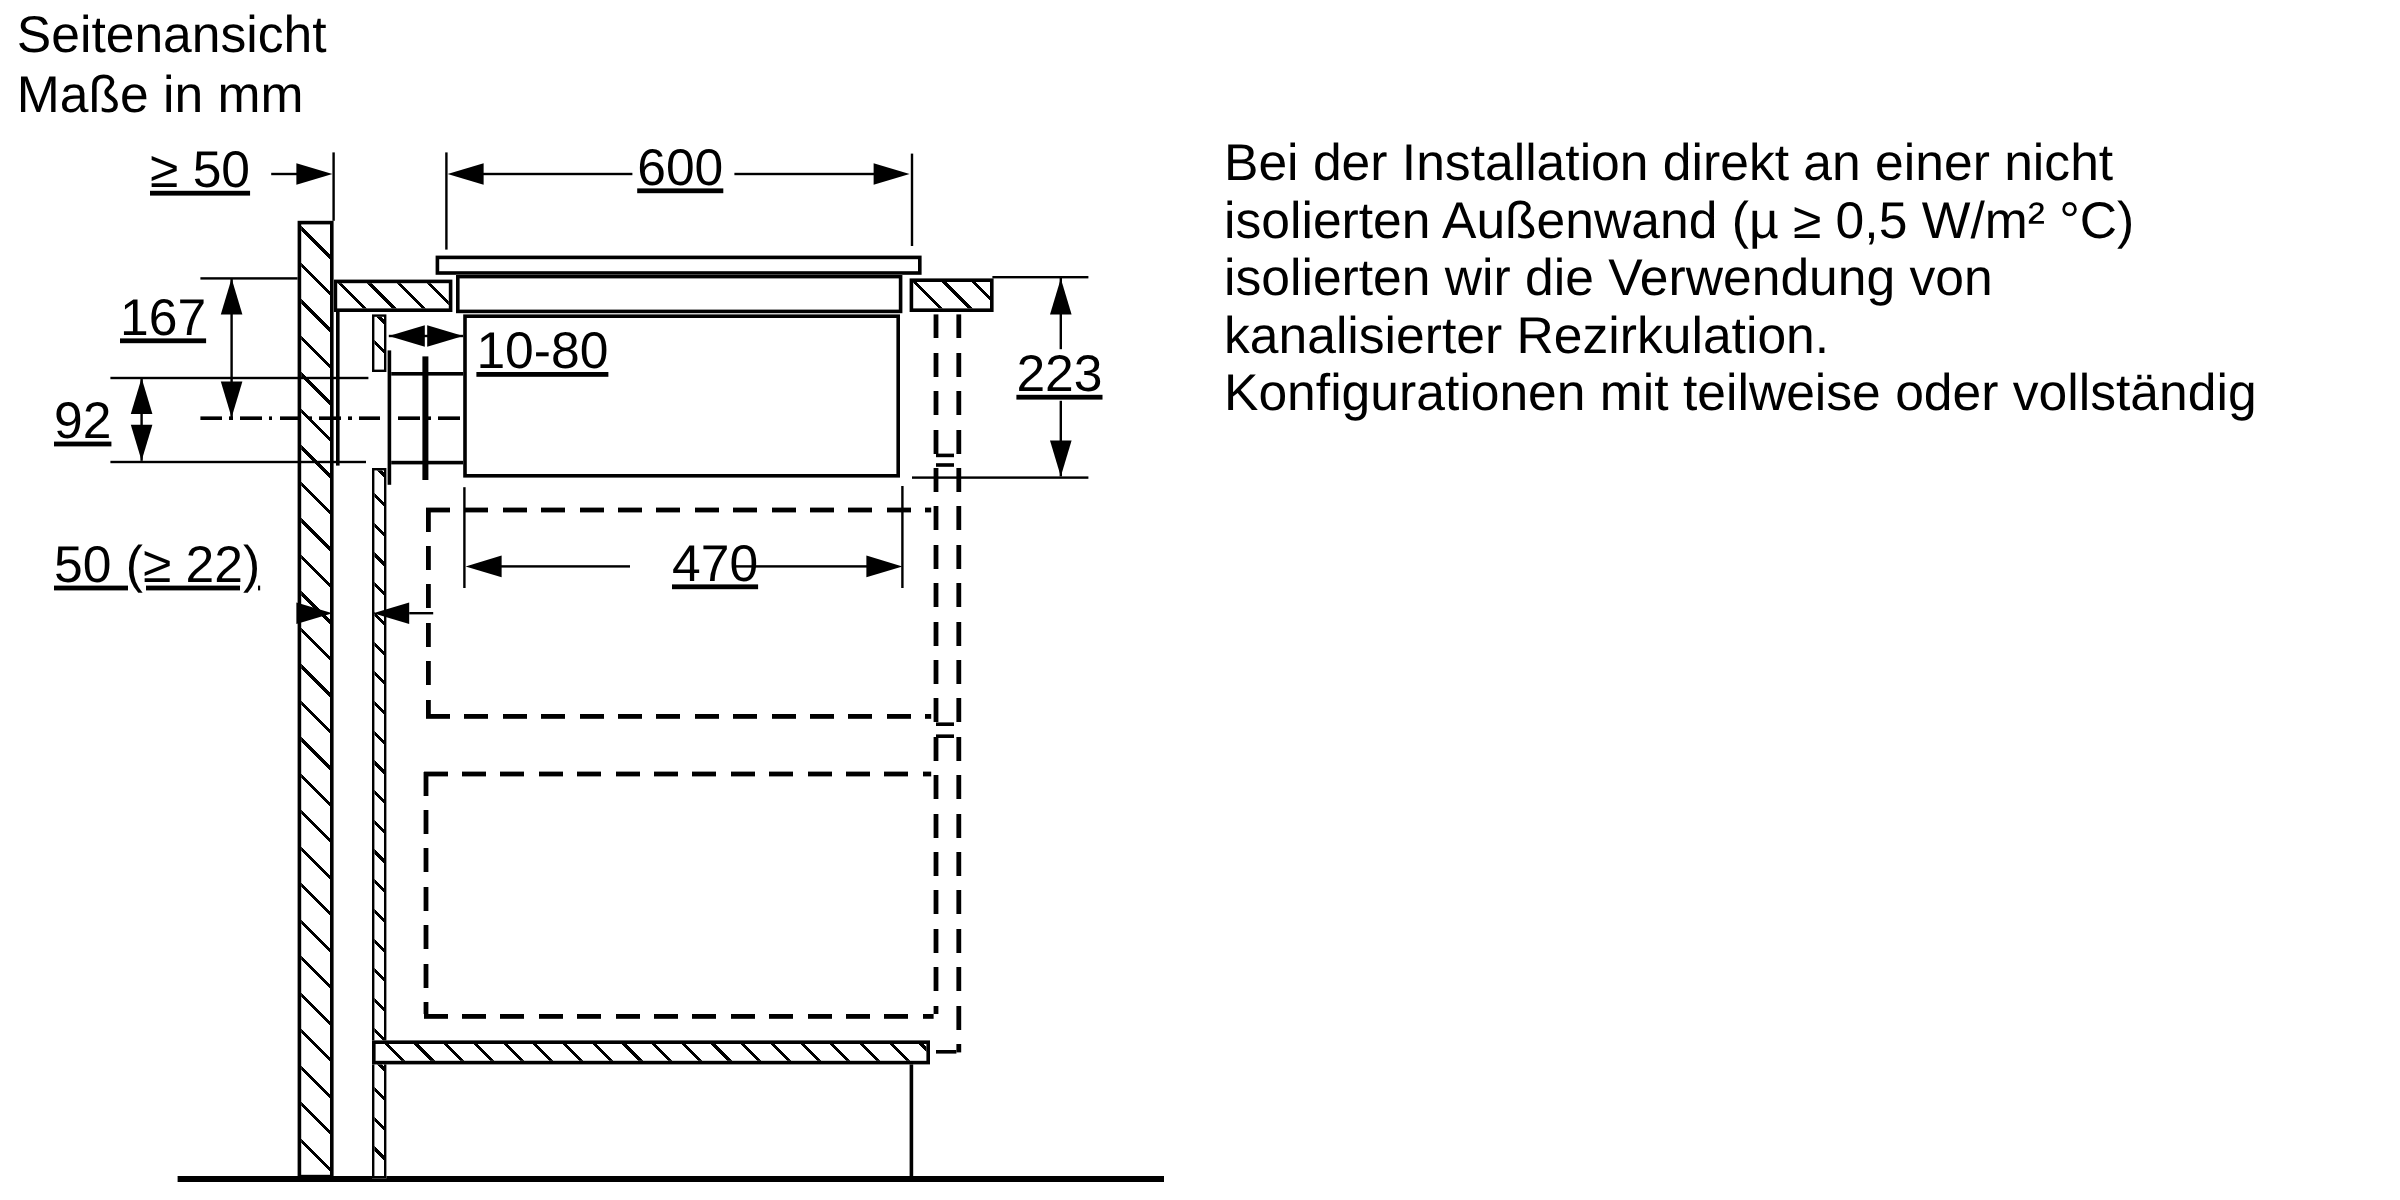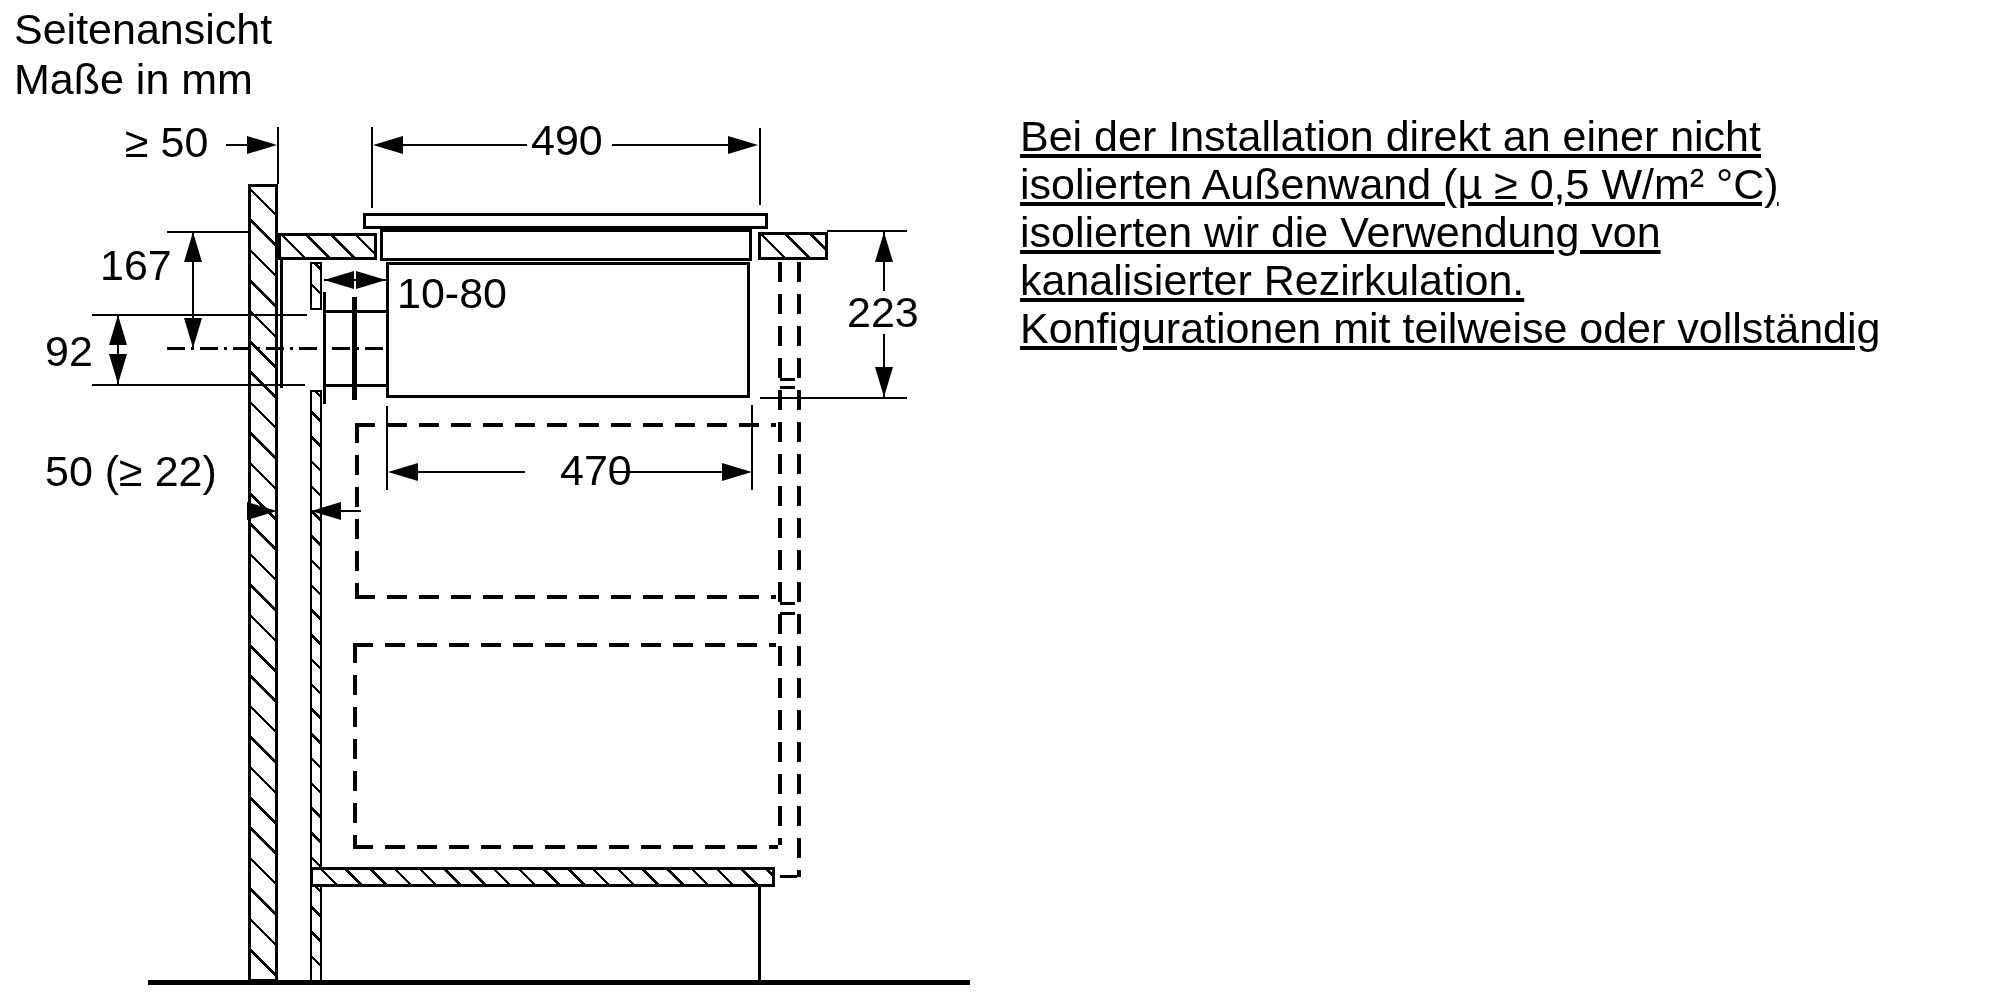--- a/index.html
+++ b/index.html
@@ -25,7 +25,7 @@
   .ah-down {border-top:30px solid #000;border-left:9px solid transparent;border-right:9px solid transparent;}
   
   .title{position:absolute;left:14px;top:4px;font-size:43px;line-height:50px;}
-  .dimlabel{position:absolute;font-size:43px;line-height:43px;white-space:nowrap;}
+  .dimlabel{position:absolute;font-size:43px;line-height:43px;white-space:nowrap;text-decoration:underline;}
   .bgw{background:#fff;padding:0 4px;}
   .note{position:absolute;left:1020px;top:112px;font-size:43px;line-height:48px;white-space:nowrap;text-decoration:underline;}
 </style>

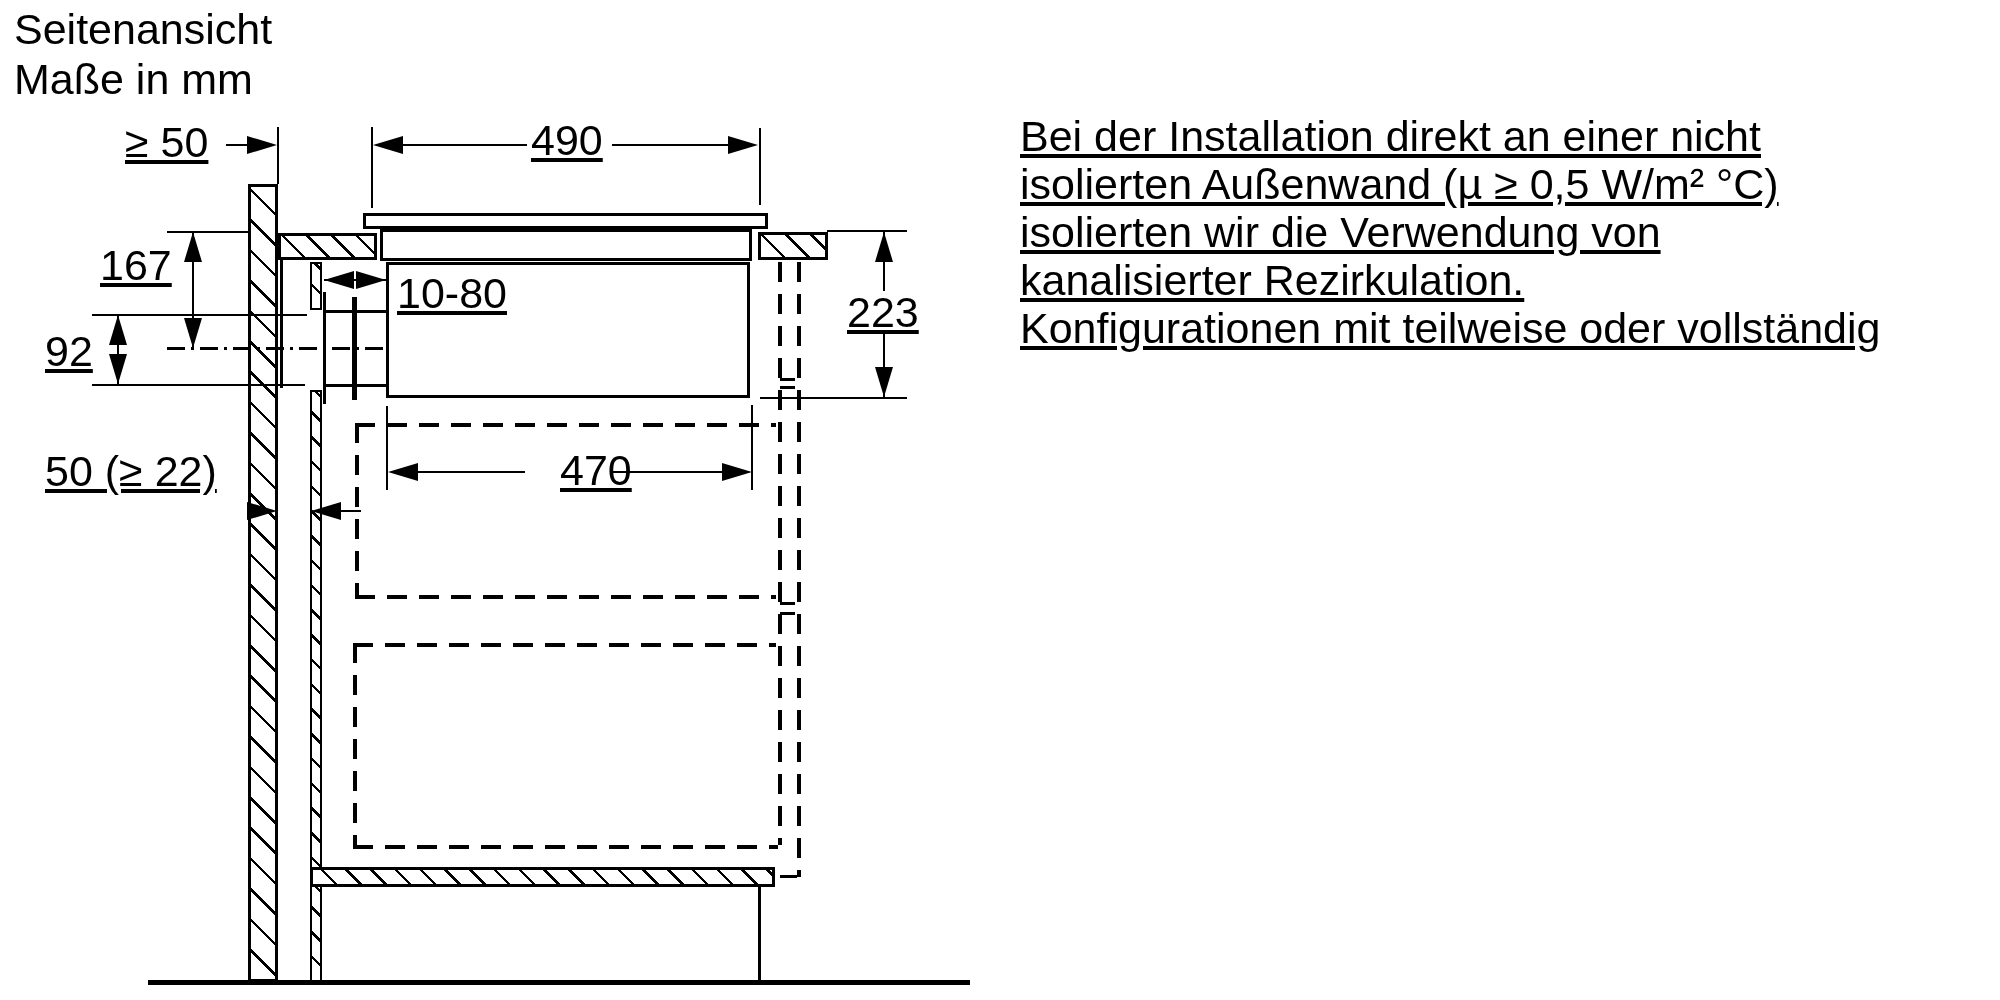--- a/index.html
+++ b/index.html
@@ -91,7 +91,7 @@
   <div class="ln" style="left:759px;top:128px;width:2px;height:77px;"></div>
   <div class="ah ah-left" style="left:373px;top:136px;"></div>
   <div class="ln" style="left:400px;top:144px;width:128px;height:2px;"></div>
-  <div class="dimlabel bgw" style="left:527px;top:119px;">490</div>
+  <div class="dimlabel bgw" style="left:527px;top:119px;">600</div>
   <div class="ln" style="left:612px;top:144px;width:118px;height:2px;"></div>
   <div class="ah ah-right" style="left:728px;top:136px;"></div>
 

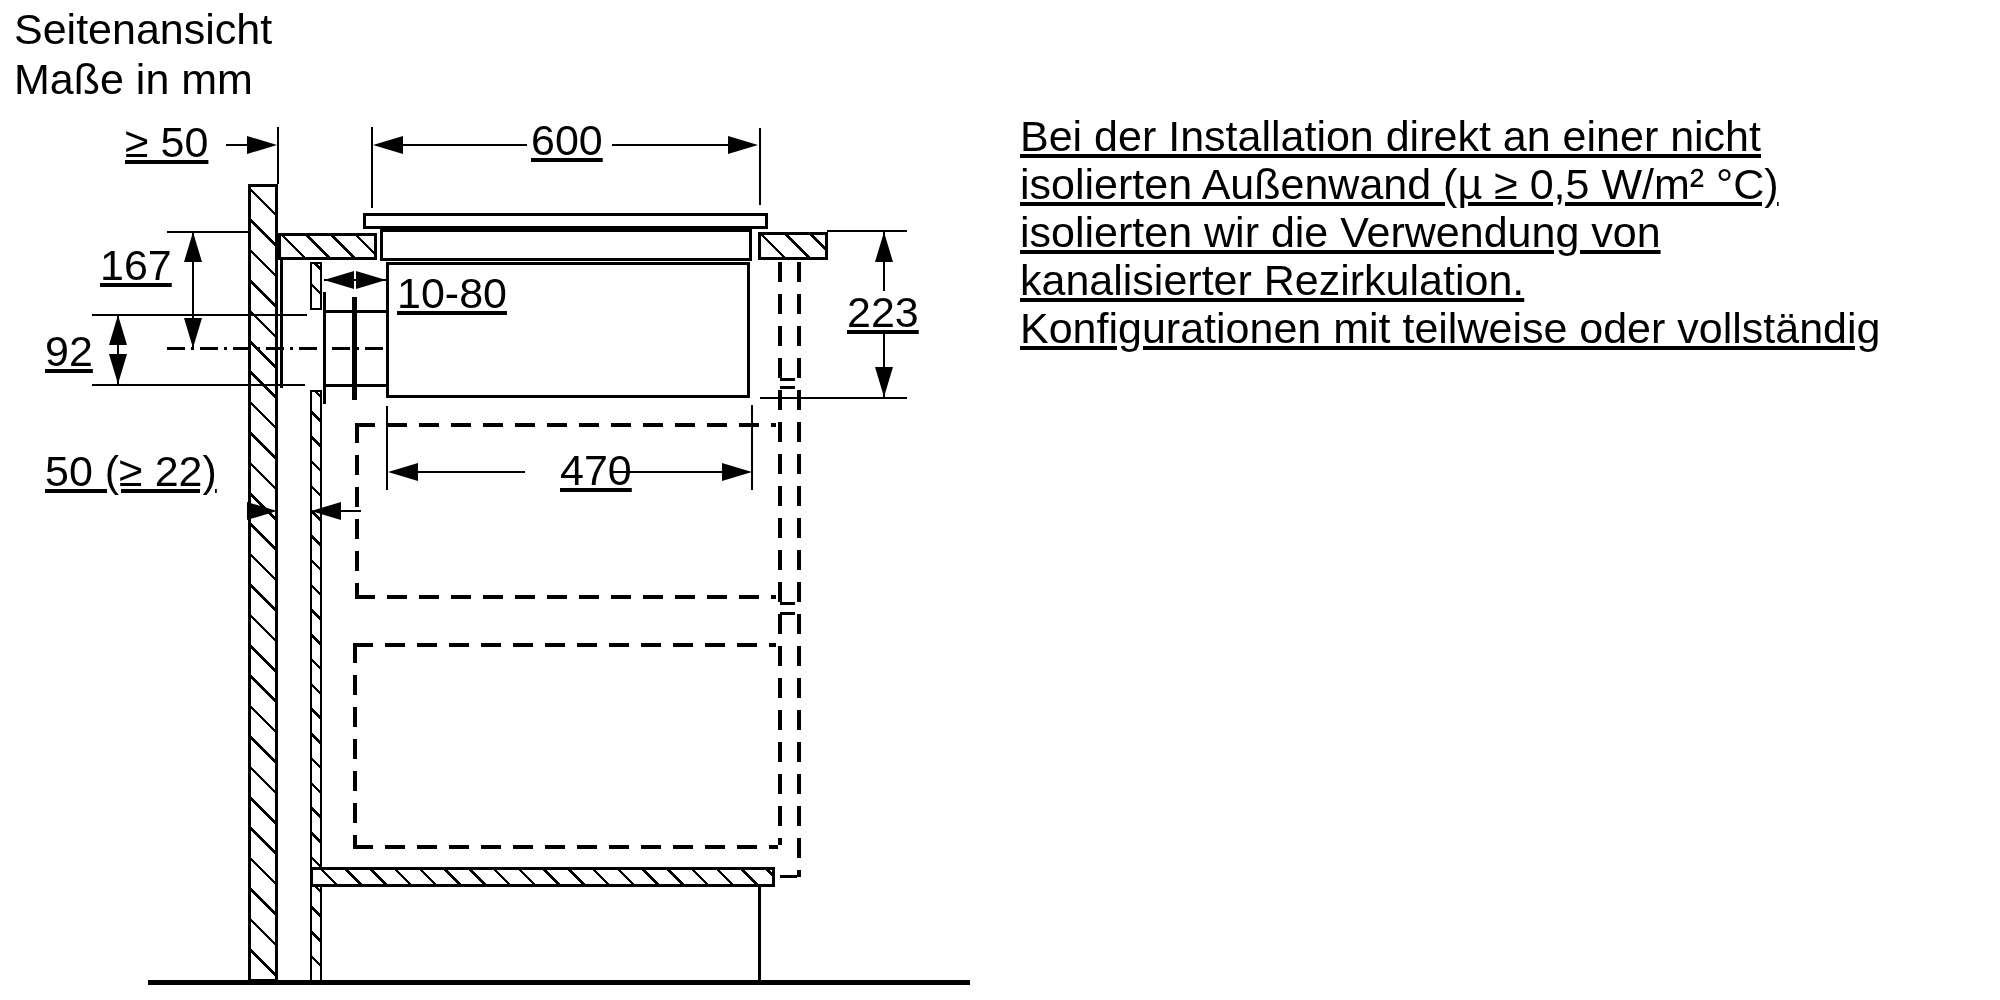--- a/index.html
+++ b/index.html
@@ -27,7 +27,7 @@
   .title{position:absolute;left:14px;top:4px;font-size:43px;line-height:50px;}
   .dimlabel{position:absolute;font-size:43px;line-height:43px;white-space:nowrap;text-decoration:underline;}
   .bgw{background:#fff;padding:0 4px;}
-  .note{position:absolute;left:1020px;top:112px;font-size:43px;line-height:48px;white-space:nowrap;text-decoration:underline;}
+  .note{position:absolute;left:1020px;top:112px;font-size:43px;line-height:48px;white-space:nowrap;}
 </style>
 </head>
 <body>

